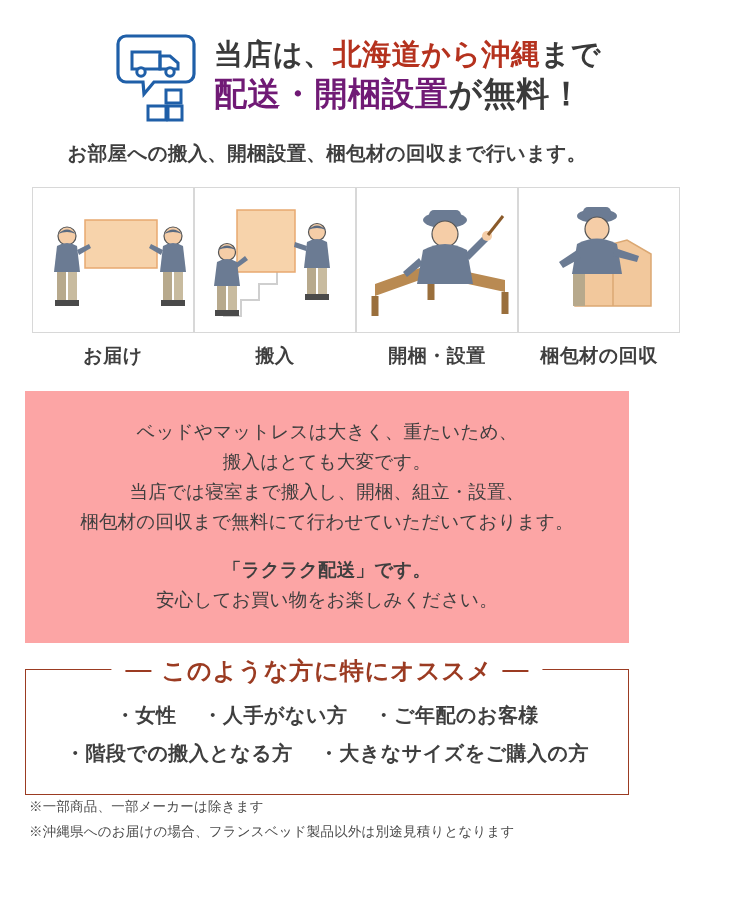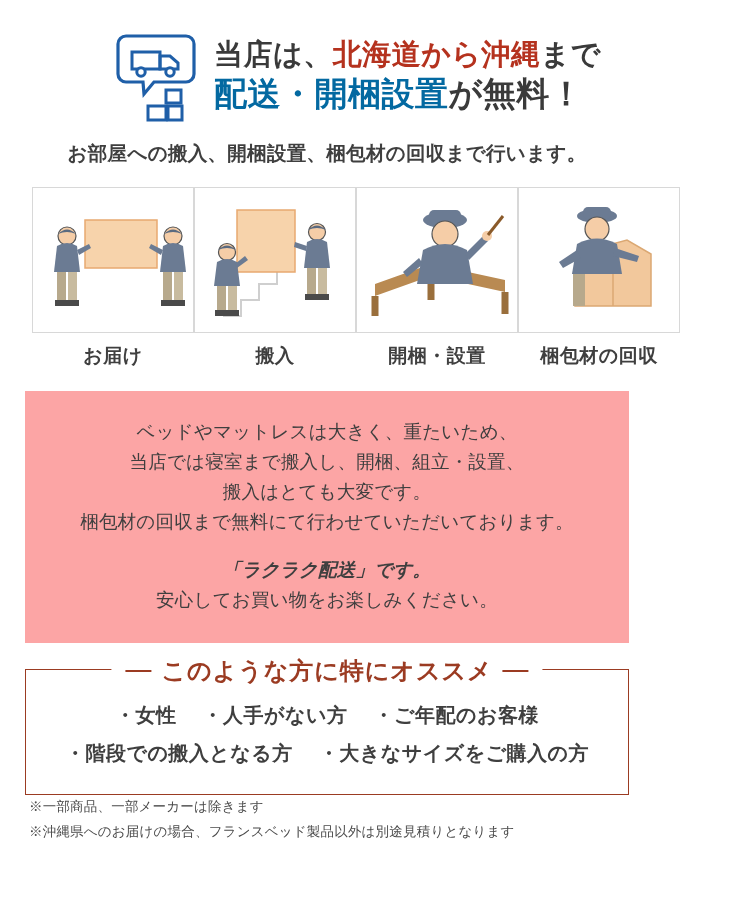--- a/index.html
+++ b/index.html
@@ -44,7 +44,7 @@
     white-space: nowrap;
     color: #3a3a3a;
   }
-  .headline .line2 .accent { color: #0369a1; }
+  .headline .line2 .accent { color: #701a75; }
 
   .subhead {
     text-align: center;

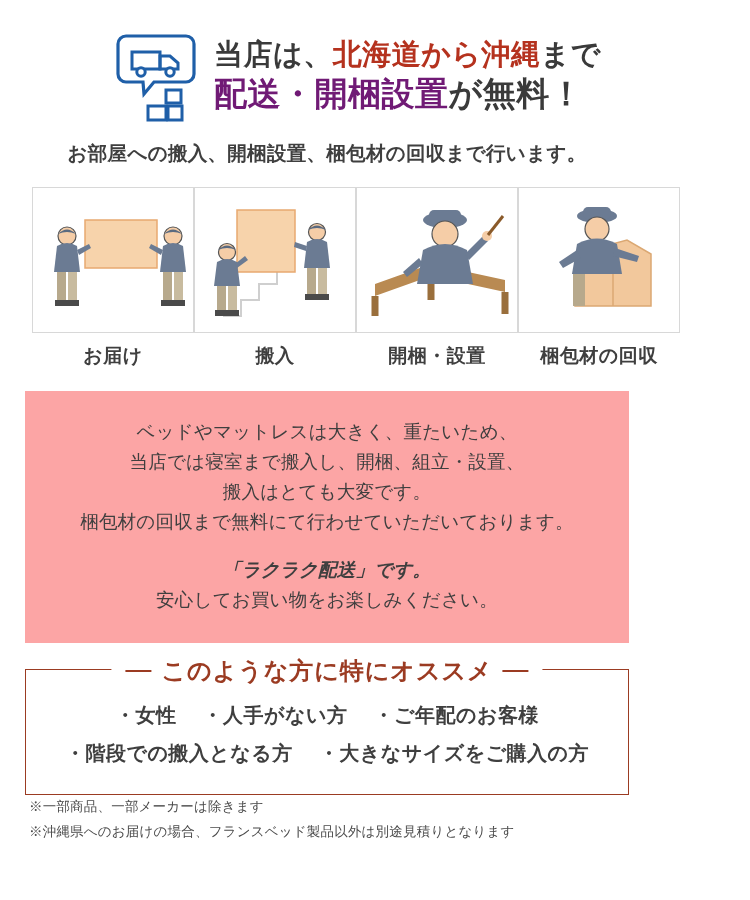--- a/index.html
+++ b/index.html
@@ -277,8 +277,8 @@
 
   <div class="desc">
     <p>ベッドやマットレスは大きく、重たいため、</p>
+    <p>搬入はとても大変です。</p>
     <p>当店では寝室まで搬入し、開梱、組立・設置、</p>
-    <p>搬入はとても大変です。</p>
     <p>梱包材の回収まで無料にて行わせていただいております。</p>
     <div class="gap"></div>
     <p class="quote">「ラクラク配送」です。</p>

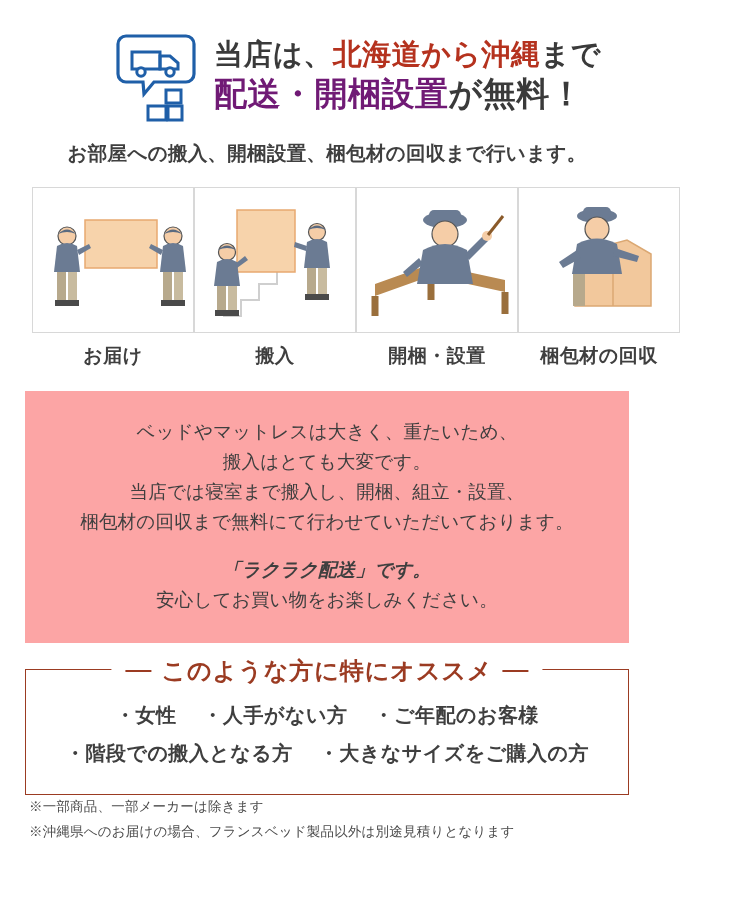--- a/index.html
+++ b/index.html
@@ -95,7 +95,7 @@
     letter-spacing: 0.2px;
   }
   .desc .gap { height: 18px; }
-  .desc .quote { font-weight: bold; font-style: italic; }
+  .desc .quote { font-weight: bold; }
 
   
   .recommend {

